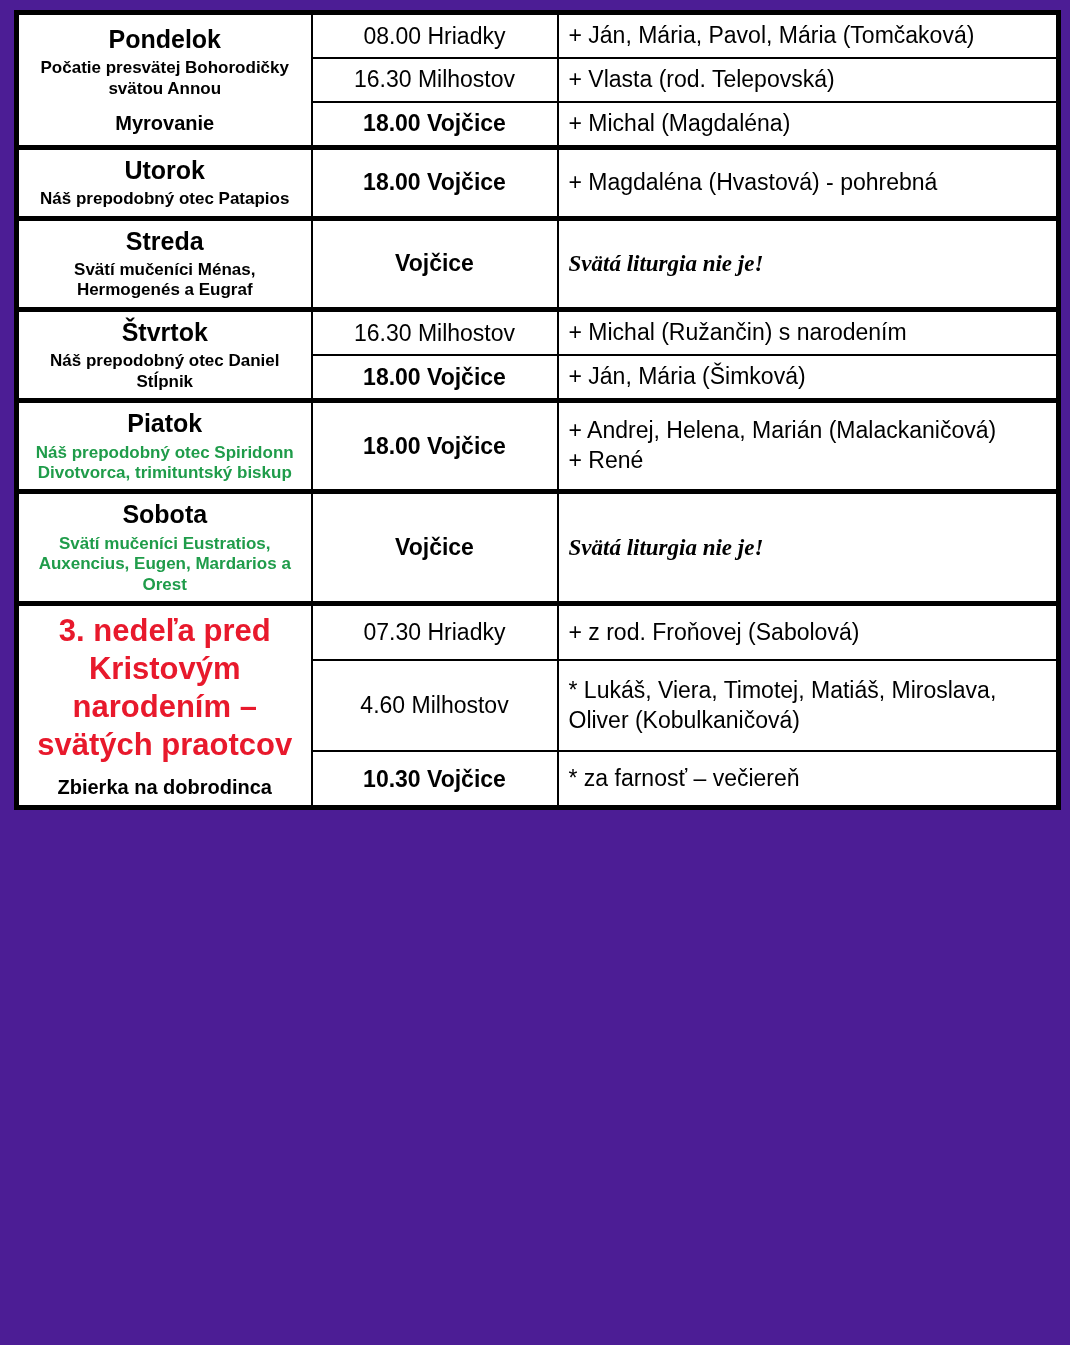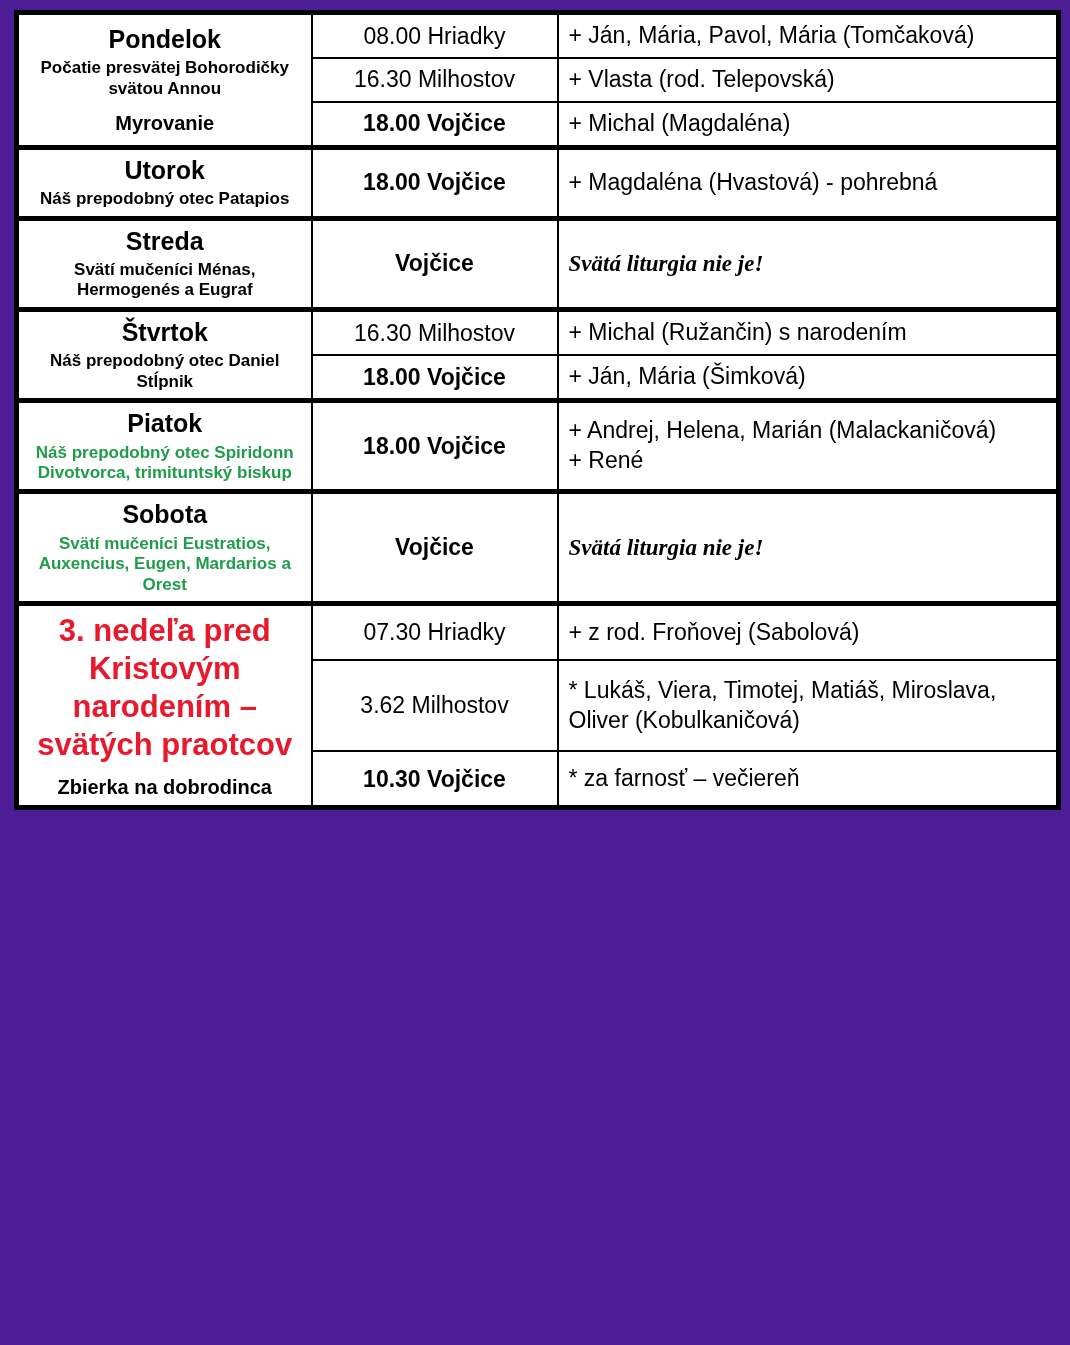--- a/index.html
+++ b/index.html
@@ -177,7 +177,7 @@
         <td class="intent">+ z rod. Froňovej (Sabolová)</td>
       </tr>
       <tr>
-        <td class="place">3.62 Milhostov</td>
+        <td class="place">4.60 Milhostov</td>
         <td class="intent">* Lukáš, Viera, Timotej, Matiáš, Miroslava, Oliver (Kobulkaničová)</td>
       </tr>
       <tr class="block-end">

